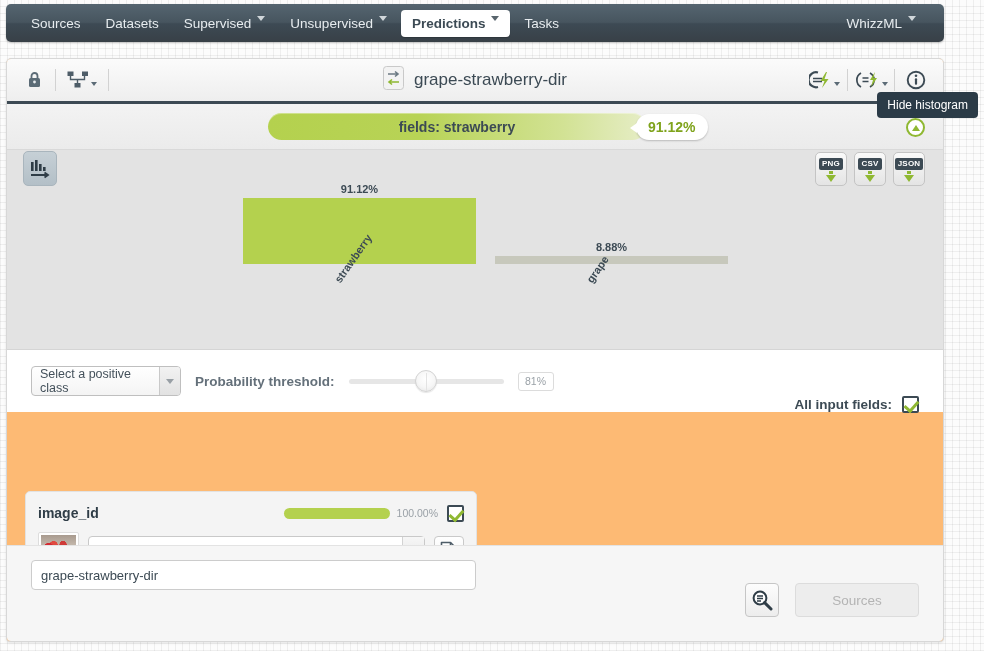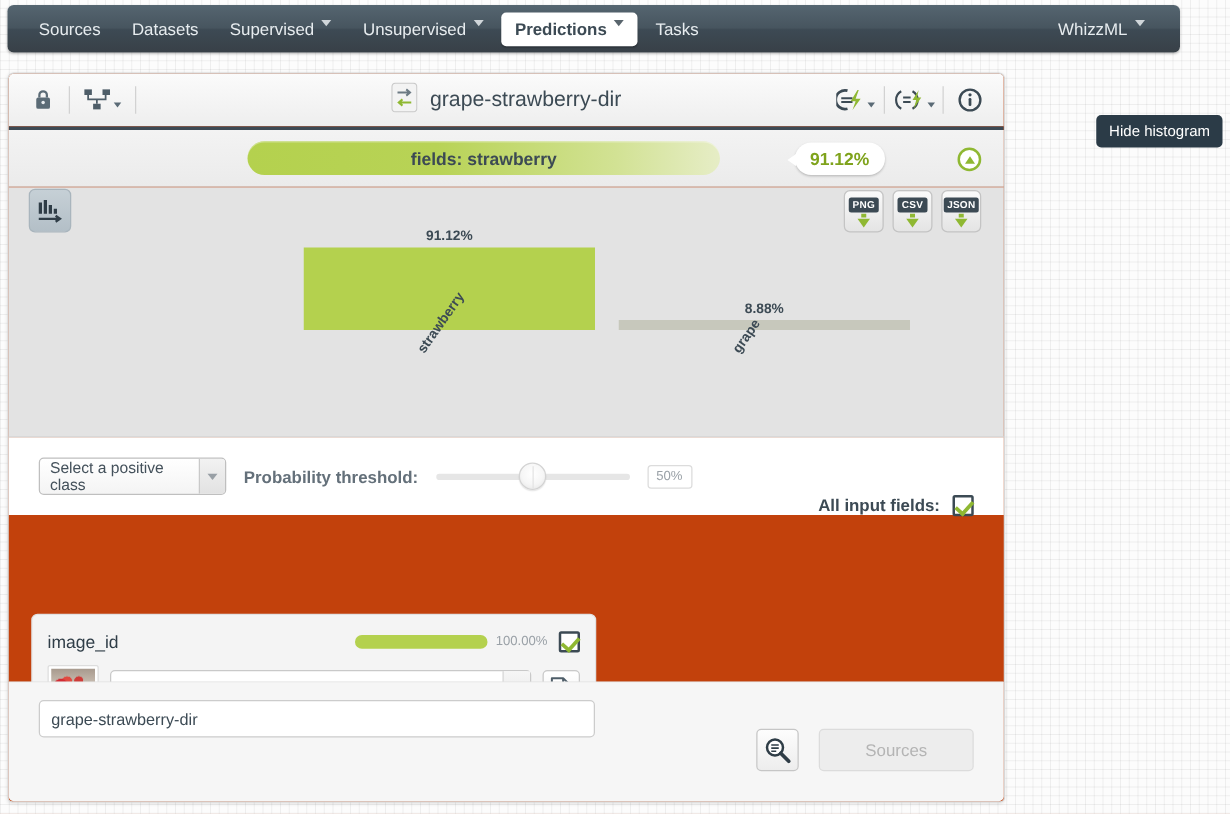--- a/index.html
+++ b/index.html
@@ -59,8 +59,8 @@
   
   #panel {
     position: absolute; left: 6px; top: 58px;
-    width: 798px; height: 584px;
-    background: #c2410c;
+    width: 938px; height: 584px;
+    background: #fdba74;
     border: 1px solid #d7d7d7;
     border-radius: 5px 5px 4px 4px;
     box-shadow: 0 1px 3px rgba(0,0,0,0.10);

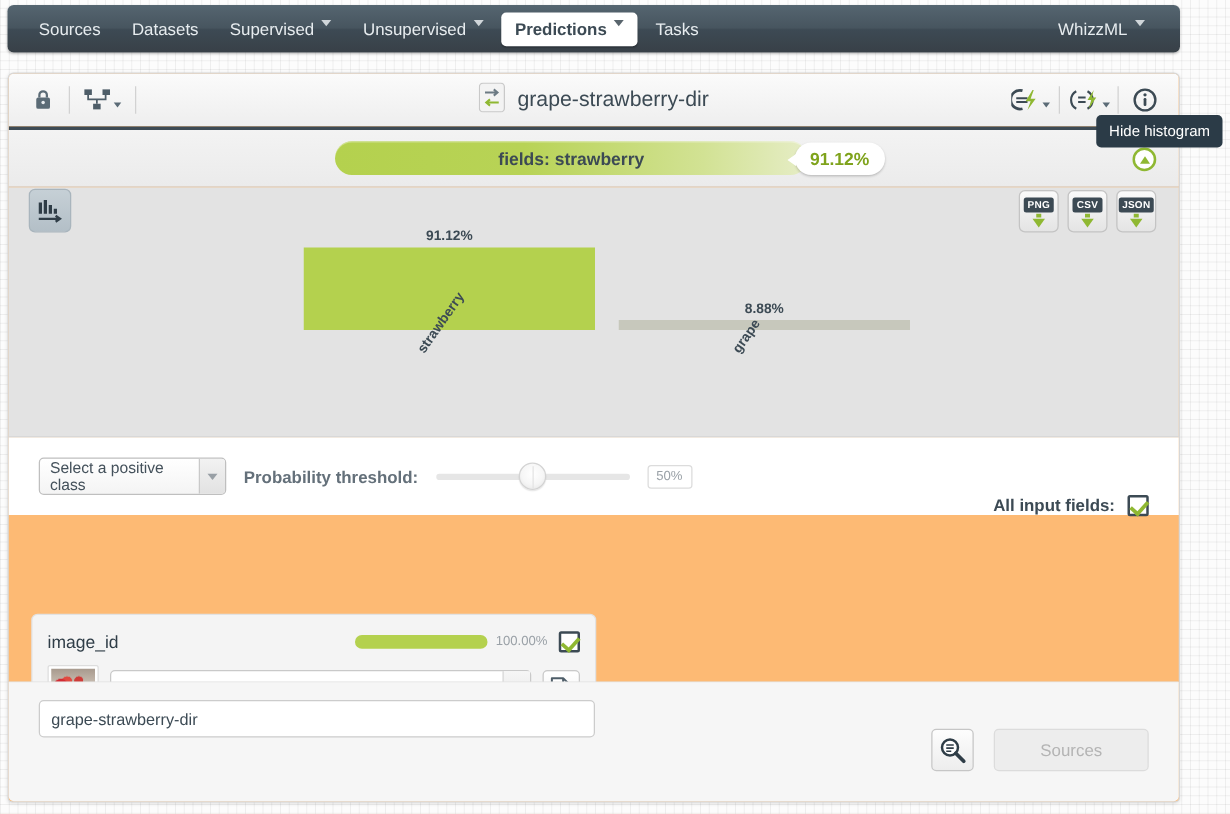--- a/index.html
+++ b/index.html
@@ -607,7 +607,7 @@
       <div class="slider-track">
         <div class="slider-knob"></div>
       </div>
-      <div class="thresh-val">50%</div>
+      <div class="thresh-val">81%</div>
     </div>
 
     <div id="all-input-fields">

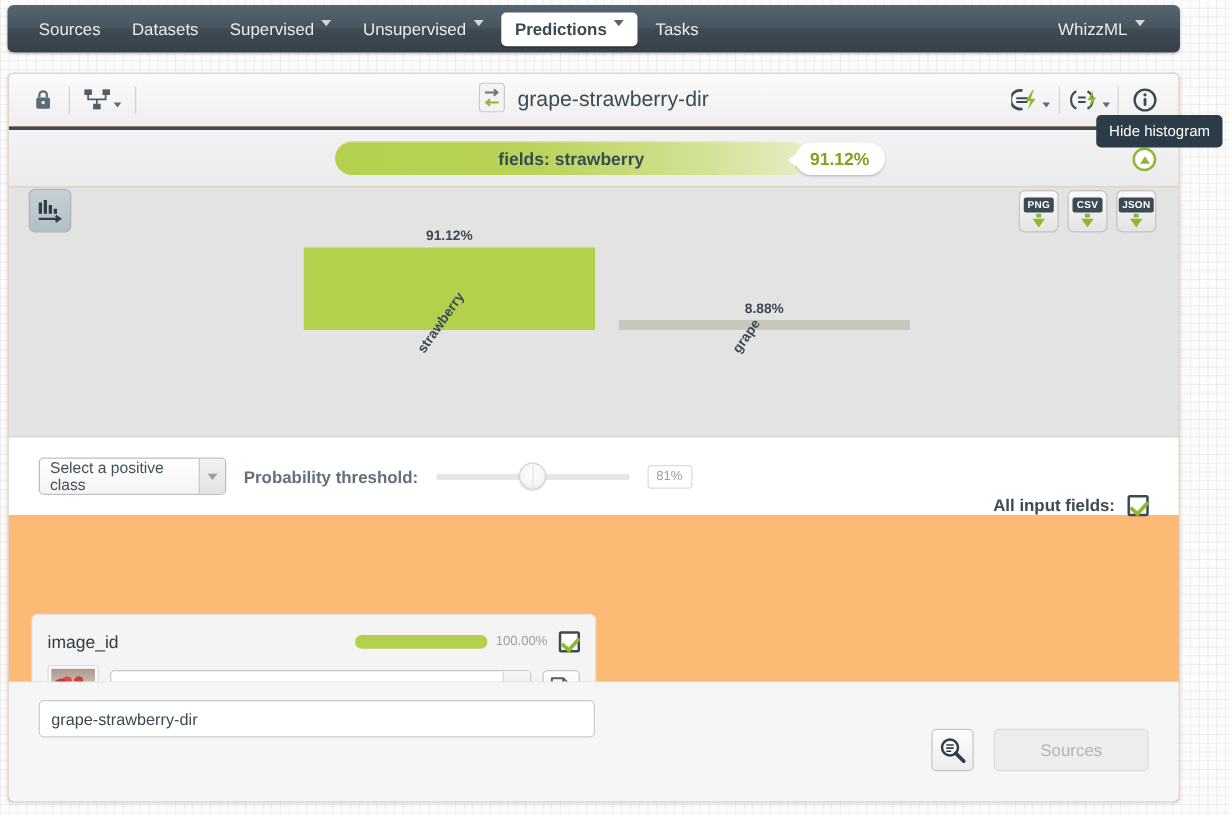--- a/index.html
+++ b/index.html
@@ -337,7 +337,7 @@
     height: 26px;
   }
   .field-name {
-    font-size: 14px; font-weight: normal; color: #2f3d47;
+    font-size: 14px; font-weight: bold; color: #2f3d47;
   }
   .imp-bar {
     margin-left: auto;

